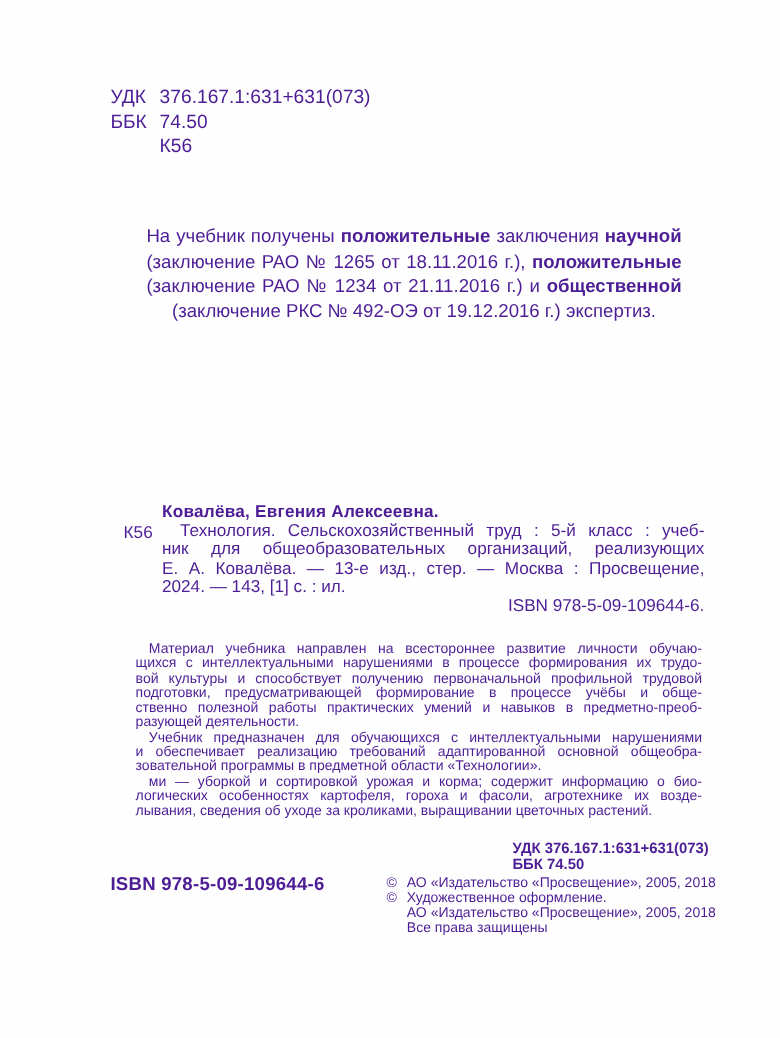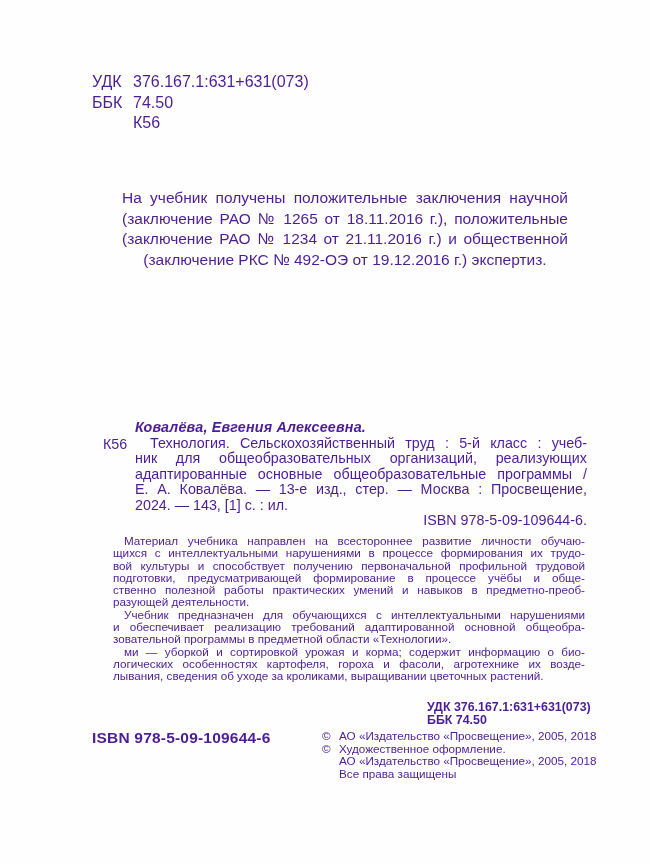--- a/index.html
+++ b/index.html
@@ -71,7 +71,7 @@
   .cr-row { display:flex; white-space:nowrap; }
   .cr-sym { width:17px; flex:0 0 17px; }
 
-  b, .seg-b { font-weight:400; }
+  b, .seg-b { font-weight:700; }
 </style>
 </head>
 <body>

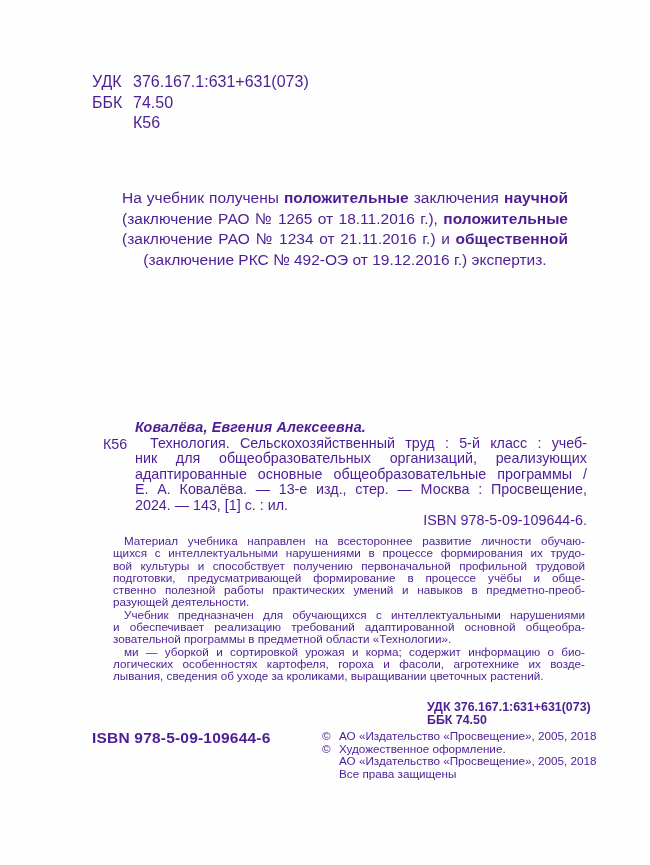--- a/index.html
+++ b/index.html
@@ -36,7 +36,7 @@
     position:absolute; top:420px; left:135px; width:452px;
     font-size:14.3px; line-height:15.5px;
   }
-  .catalog-heading { font-weight:700; letter-spacing:.2px;font-style:italic; }
+  .catalog-heading { font-weight:700; letter-spacing:.2px; }
   .catalog-desc .tline:first-child { text-indent:15px; }
   .catalog-isbn { padding-left:14px;text-align:right; }
   .catalog-sign {

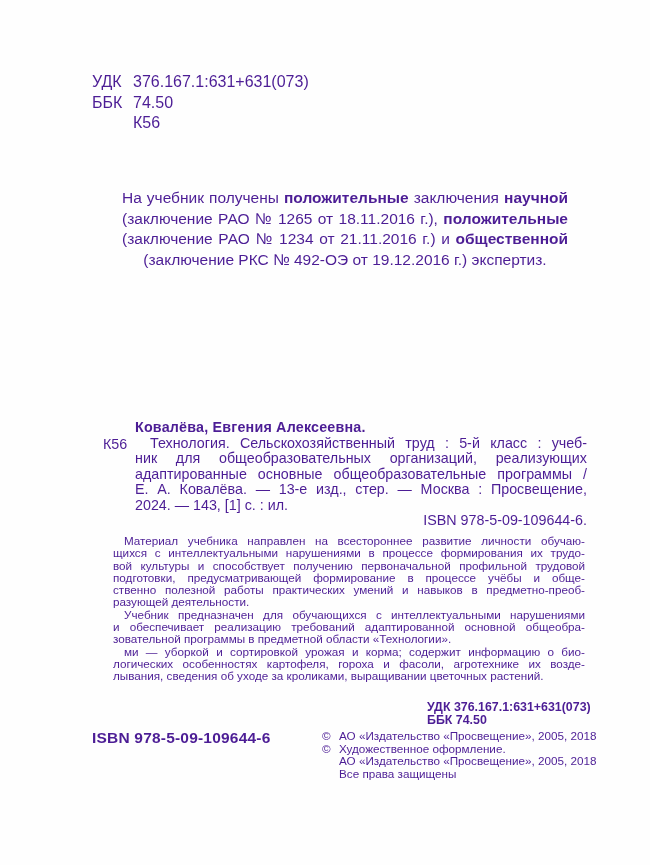--- a/index.html
+++ b/index.html
@@ -101,7 +101,6 @@
     <div class="catalog-desc left-last">
         <div class="tline">Технология. Сельскохозяйственный труд : 5-й класс : учеб-</div>
         <div class="tline">ник для общеобразовательных организаций, реализующих</div>
-        <div class="tline">адаптированные основные общеобразовательные программы /</div>
         <div class="tline">Е. А. Ковалёва. — 13-е изд., стер. — Москва : Просвещение,</div>
         <div class="tline">2024. — 143, [1] с. : ил.</div>
       </div>

